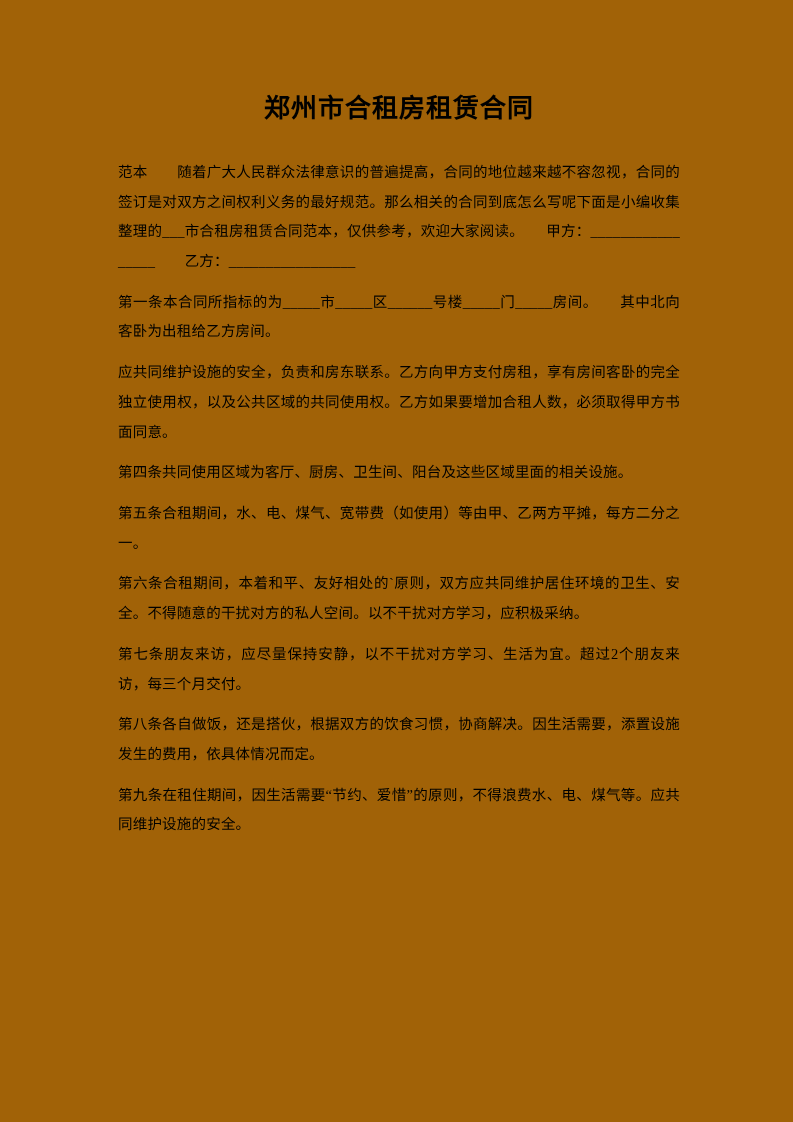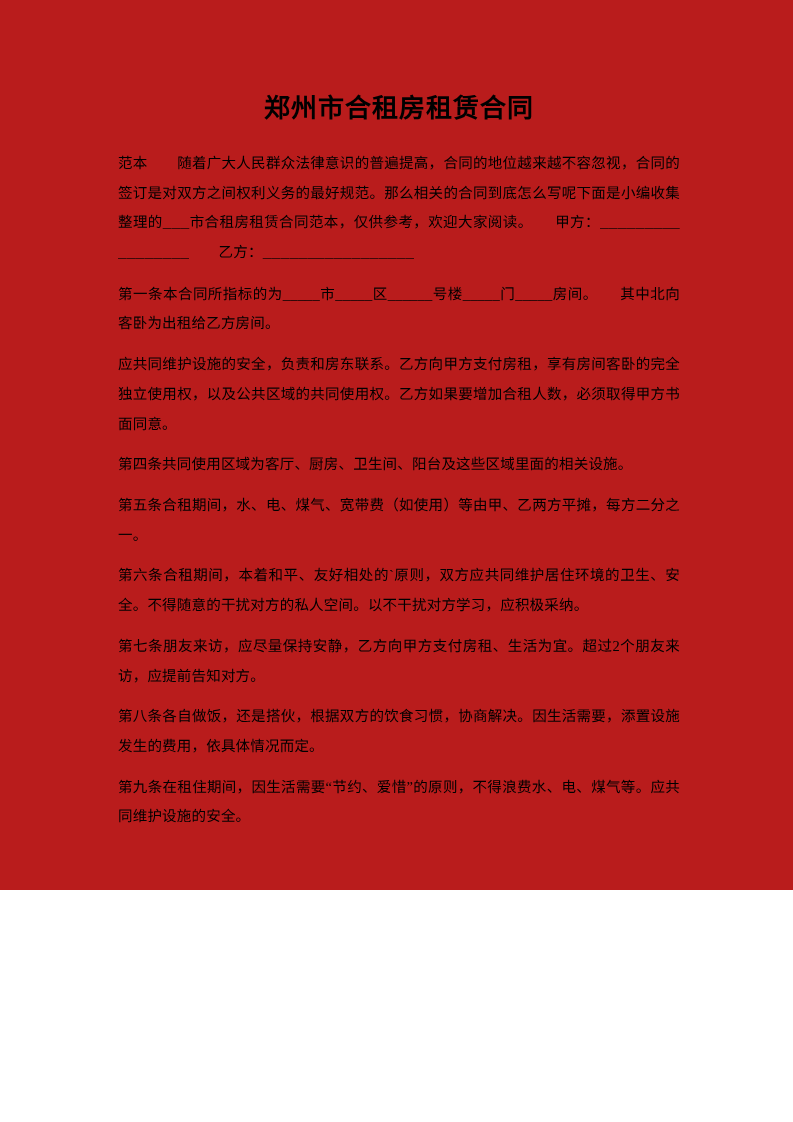--- a/index.html
+++ b/index.html
@@ -17,10 +17,10 @@
   .page {
     position: relative;
     width: 793px;
-    height: 890px;
+    height: 1122px;
     box-sizing: border-box;
     padding: 0;
-    background: #b91c1c;
+    background: #a16207;
   }
   .content {
     position: absolute;

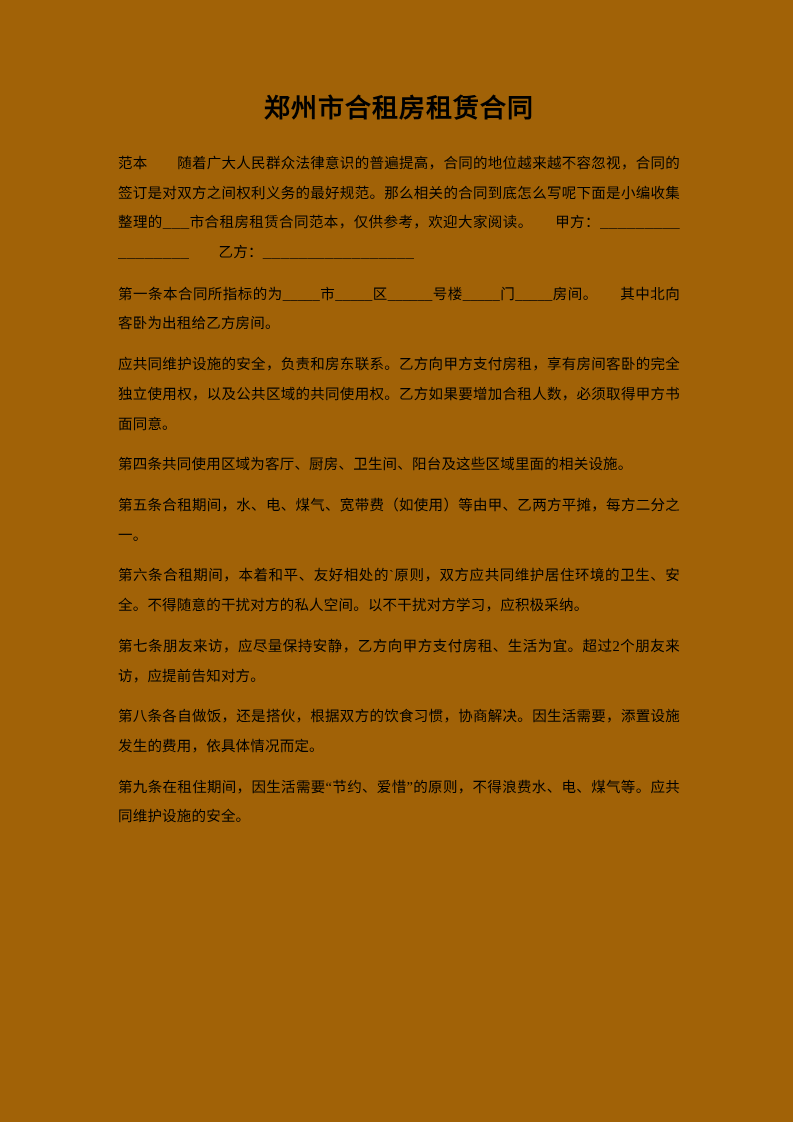--- a/index.html
+++ b/index.html
@@ -49,8 +49,7 @@
     letter-spacing: 0.2px;
   }
   .para.first {
-    margin-top: 24px;
-    font-family: Liberation Mono, monospace;
+    margin-top: 32px;
   }
   .para + .para {
     margin-top: 11px;

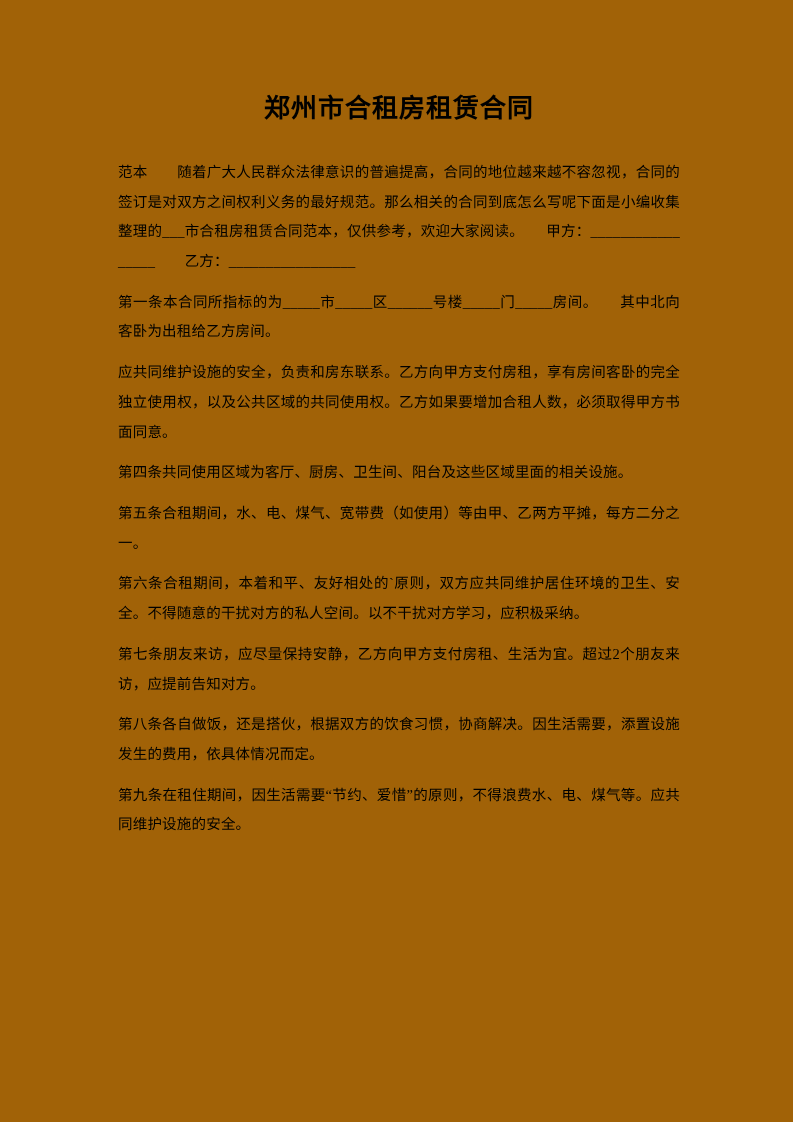--- a/index.html
+++ b/index.html
@@ -68,7 +68,7 @@
     <p class="para">第四条共同使用区域为客厅、厨房、卫生间、阳台及这些区域里面的相关设施。</p>
     <p class="para">第五条合租期间，水、电、煤气、宽带费（如使用）等由甲、乙两方平摊，每方二分之一。</p>
     <p class="para">第六条合租期间，本着和平、友好相处的`原则，双方应共同维护居住环境的卫生、安全。不得随意的干扰对方的私人空间。以不干扰对方学习，应积极采纳。</p>
-    <p class="para">第七条朋友来访，应尽量保持安静，乙方向甲方支付房租、生活为宜。超过2个朋友来访，应提前告知对方。</p>
+    <p class="para">第七条朋友来访，应尽量保持安静，以不干扰对方学习、生活为宜。超过2个朋友来访，每三个月交付。</p>
     <p class="para">第八条各自做饭，还是搭伙，根据双方的饮食习惯，协商解决。因生活需要，添置设施发生的费用，依具体情况而定。</p>
     <p class="para">第九条在租住期间，因生活需要“节约、爱惜”的原则，不得浪费水、电、煤气等。应共同维护设施的安全。</p>
   </div>

